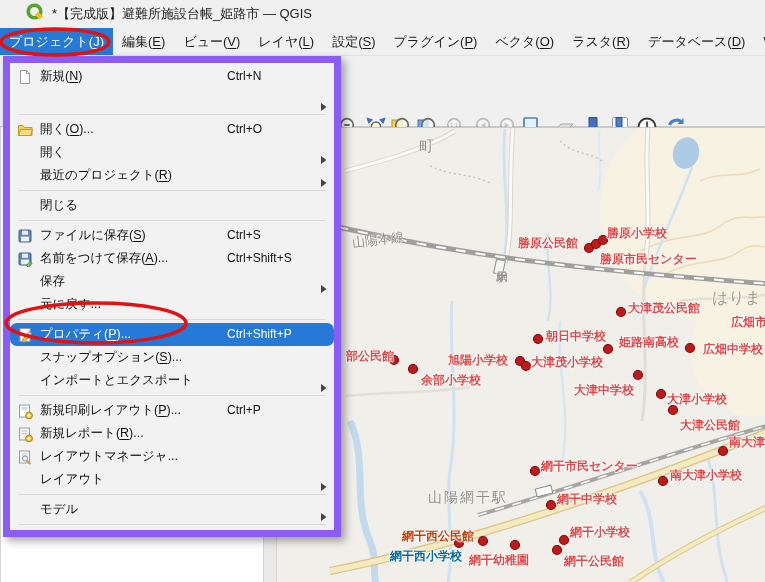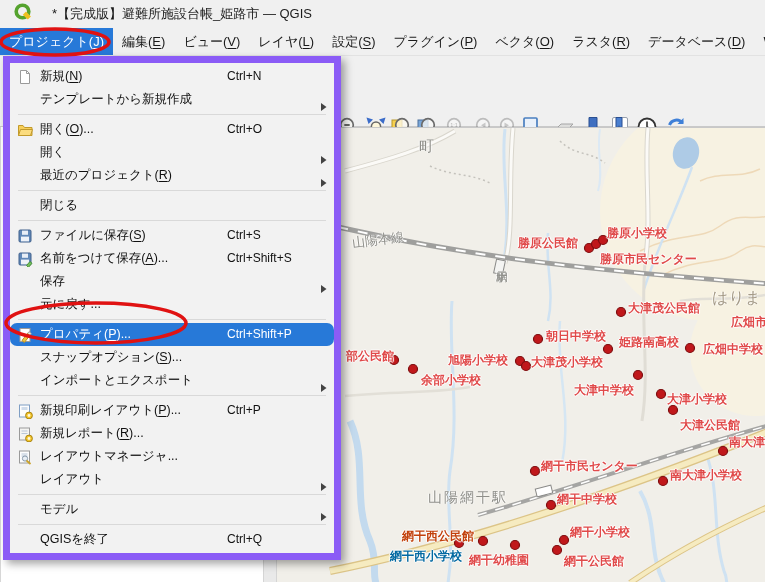--- a/index.html
+++ b/index.html
@@ -8,7 +8,7 @@
        background:#f0f0f0;box-shadow:inset 0 0 0 1px #b5bcc4;}
   
   .titlebar{position:absolute;left:0;top:0;width:765px;height:28px;background:#f0f0f0;
-            display:flex;align-items:center;gap:20px;padding-left:14px;box-sizing:border-box;}
+            display:flex;align-items:center;gap:8px;padding-left:26px;box-sizing:border-box;}
   .titlebar .title{font-size:13px;color:#1c1c1c;white-space:nowrap;}
   
   .menubar{position:absolute;left:0;top:28px;width:765px;height:28px;background:#f0f0f0;

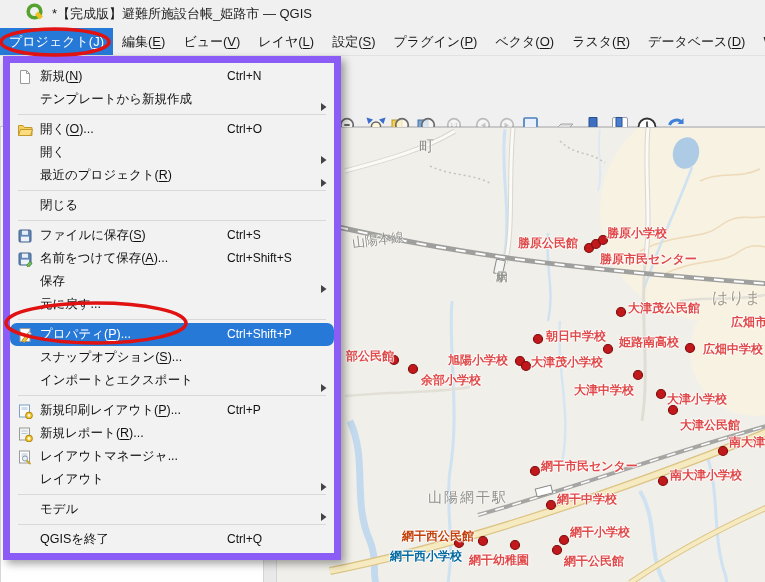--- a/index.html
+++ b/index.html
@@ -412,7 +412,6 @@
     </div>
     <div class="menu-row">
       <span class="mi-icon"></span>
-      <span class="mi-label">テンプレートから新規作成</span>
       <span class="mi-arrow"><svg width="7" height="8" viewBox="0 0 7 8">
           <path d="M1 0l5.5 4L1 8z" fill="#444"></path>
         </svg></span>

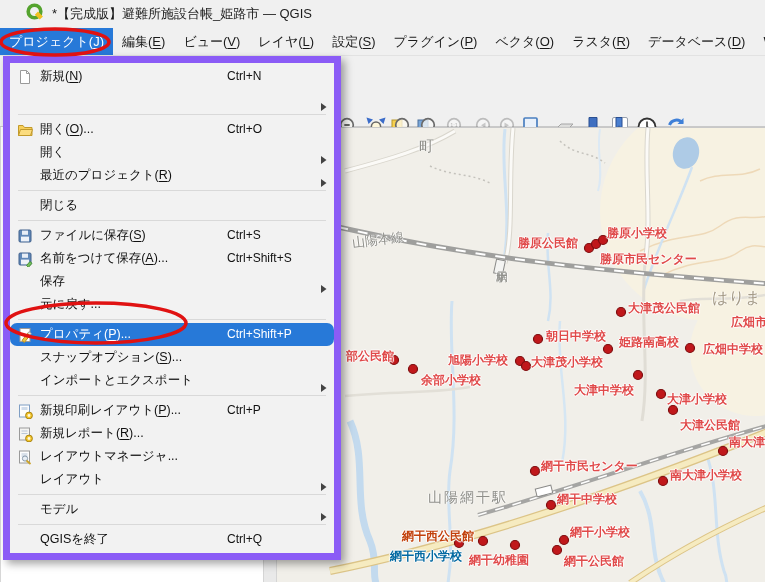--- a/index.html
+++ b/index.html
@@ -557,11 +557,6 @@
         </svg></span>
     </div>
     <div class="menu-sep"></div>
-    <div class="menu-row">
-      <span class="mi-icon"></span>
-      <span class="mi-label">QGISを終了</span>
-      <span class="mi-shortcut">Ctrl+Q</span>
-    </div>
   </div>
 
 <svg class="overlay-svg" width="765" height="582">

